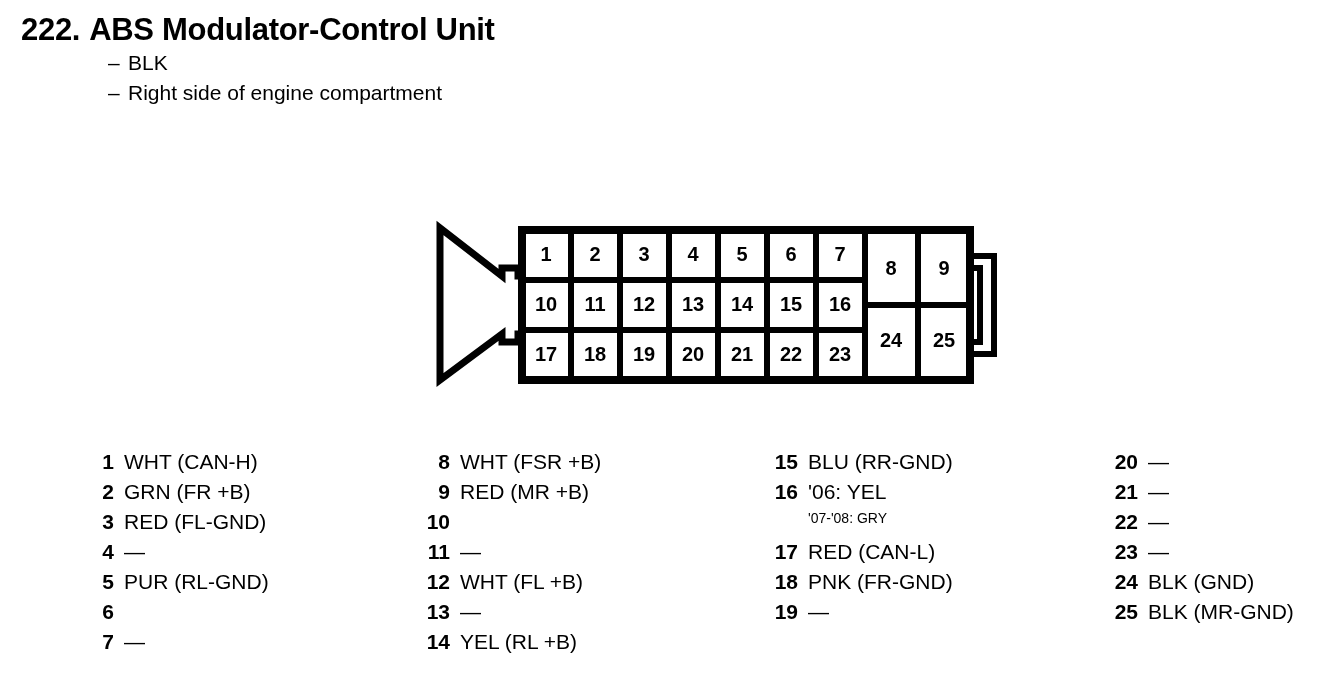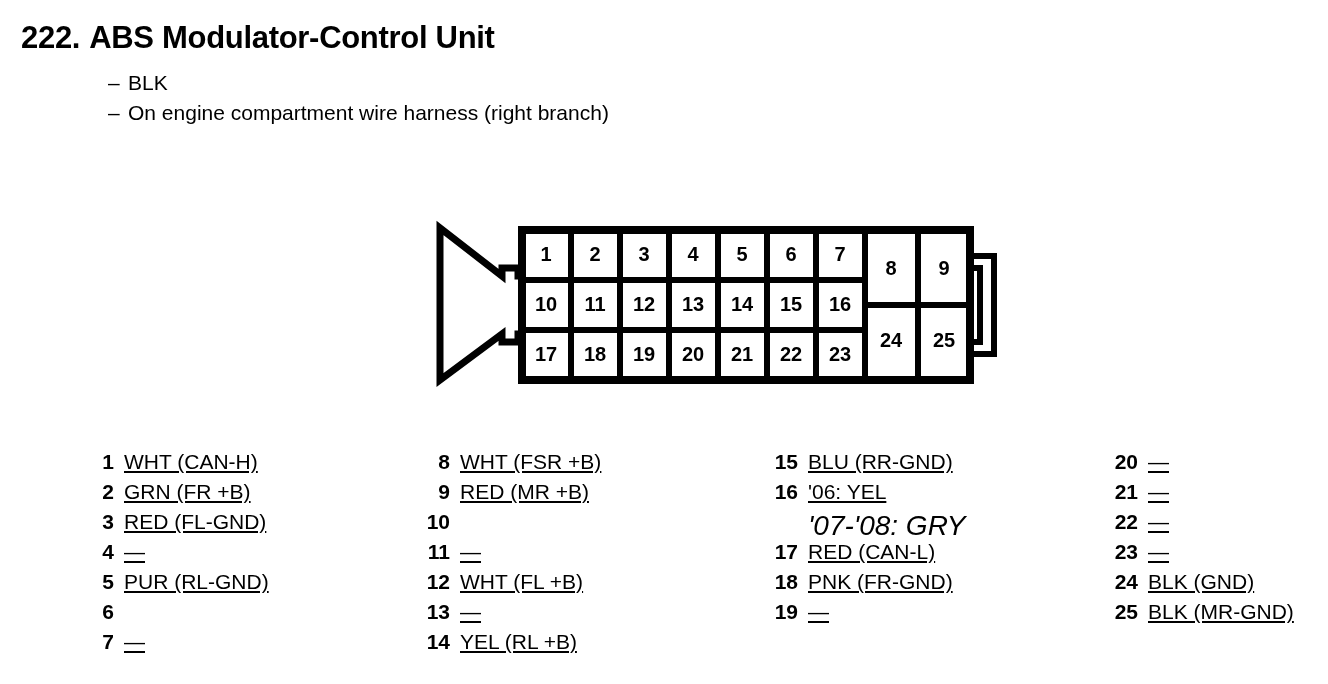--- a/index.html
+++ b/index.html
@@ -21,7 +21,7 @@
   #page-title {
     position: absolute;
     left: 21px;
-    top: 20px;
+    top: 12px;
     font-size: 31px;
     font-weight: bold;
     letter-spacing: -0.3px;

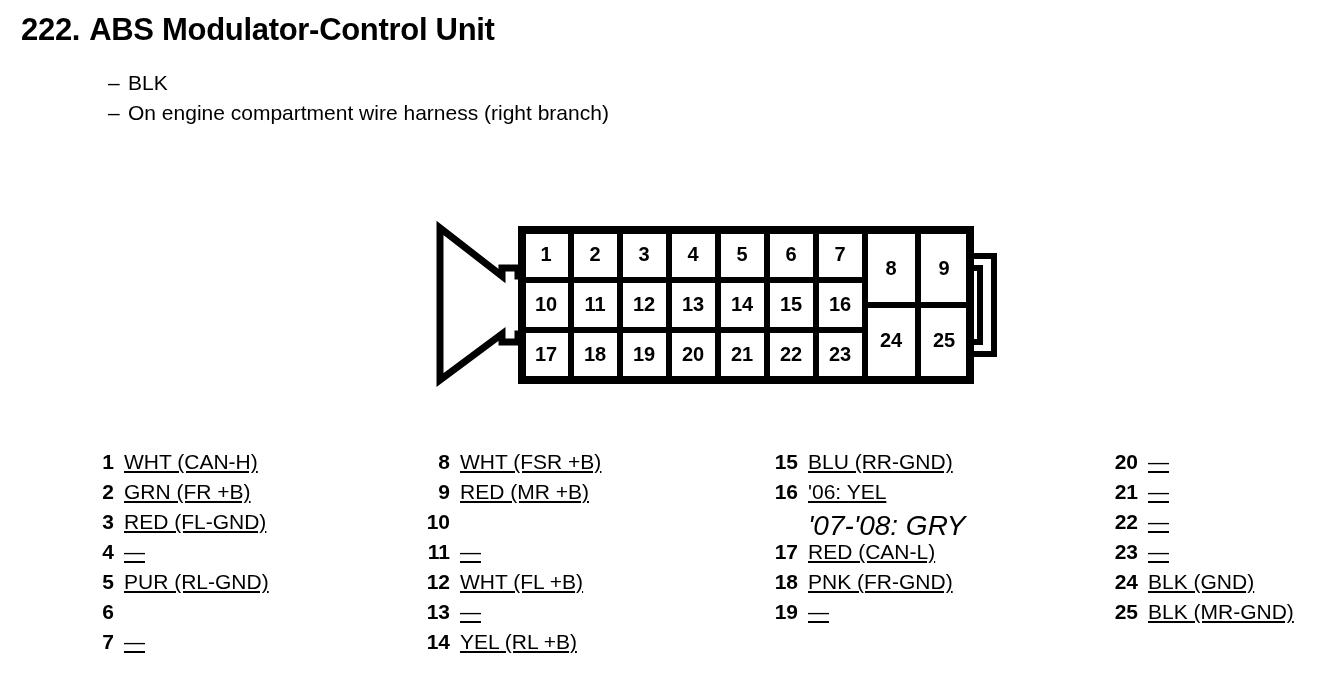--- a/index.html
+++ b/index.html
@@ -32,7 +32,7 @@
   #spec-list {
     position: absolute;
     left: 108px;
-    top: 68px;
+    top: 48px;
     width: 700px;
   }
   .spec-line {

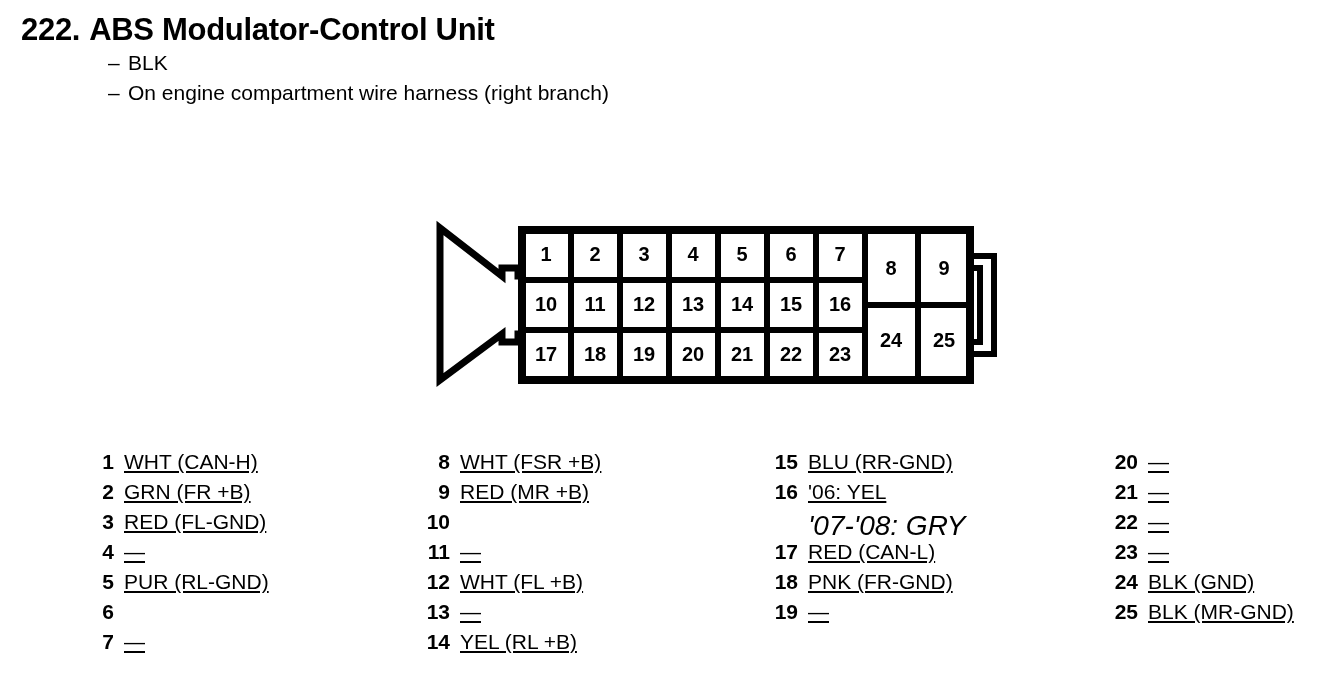--- a/index.html
+++ b/index.html
@@ -120,6 +120,9 @@
 <div id="spec-list">
   <div class="spec-line">
     <span class="spec-dash">–</span><span>BLK</span>
+  </div>
+  <div class="spec-line">
+    <span class="spec-dash">–</span><span>Right side of engine compartment</span>
   </div>
   <div class="spec-line">
     <span class="spec-dash">–</span><span>On engine compartment wire harness (right branch)</span>

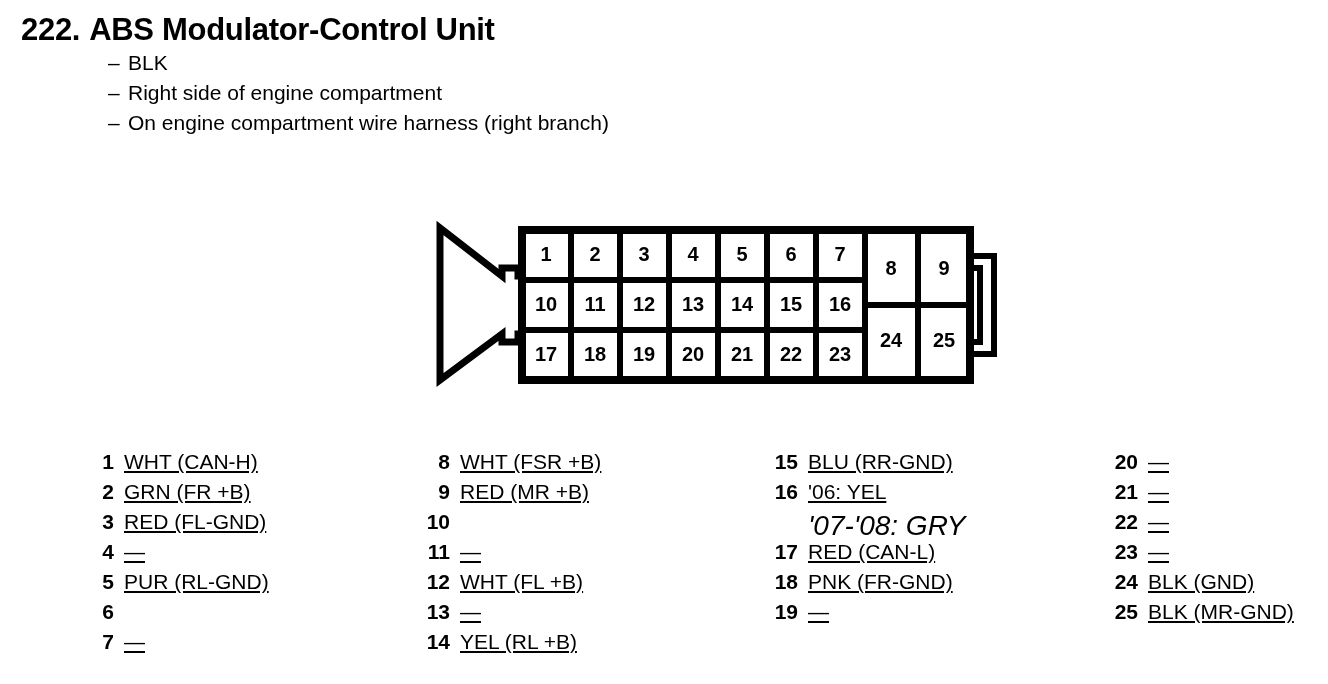--- a/index.html
+++ b/index.html
@@ -123,9 +123,6 @@
   </div>
   <div class="spec-line">
     <span class="spec-dash">–</span><span>Right side of engine compartment</span>
-  </div>
-  <div class="spec-line">
-    <span class="spec-dash">–</span><span>On engine compartment wire harness (right branch)</span>
   </div>
 </div>
 

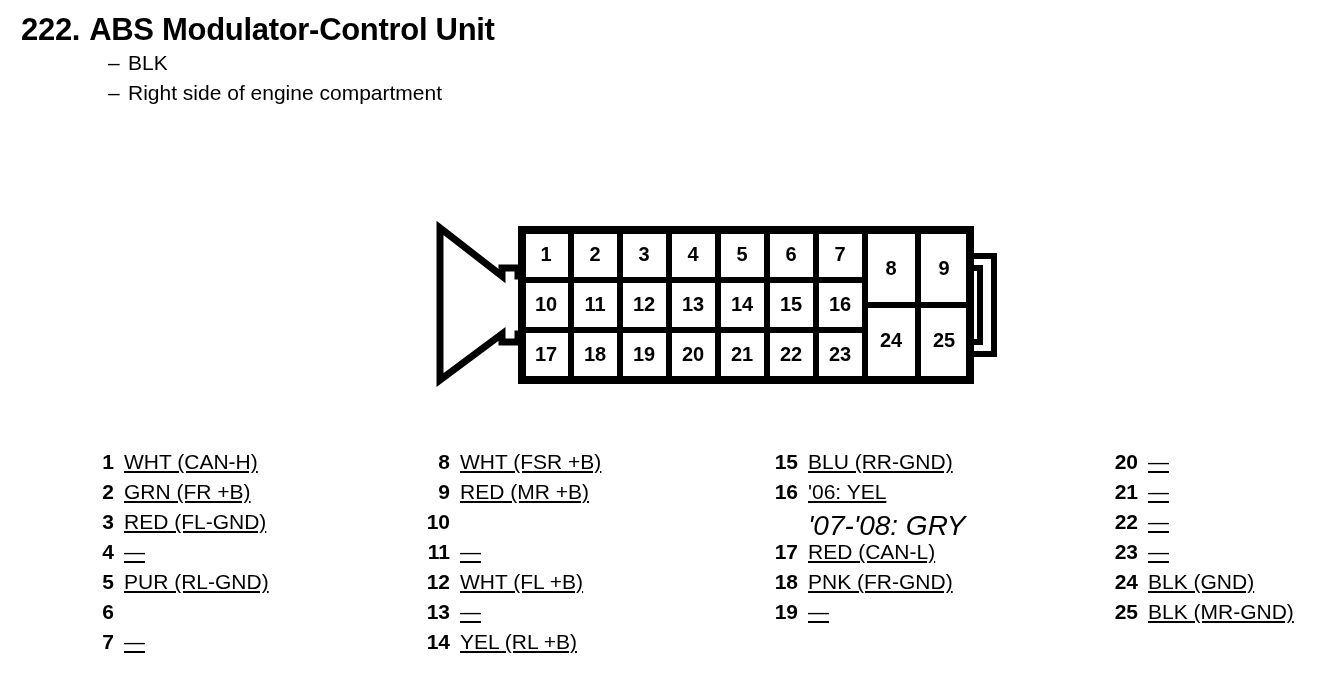--- a/index.html
+++ b/index.html
@@ -99,7 +99,6 @@
     display: inline-block;
     margin-left: 10px;
     font-size: 21px;
-    text-decoration: underline;
   }
   .legend-cont {
     height: 30px;

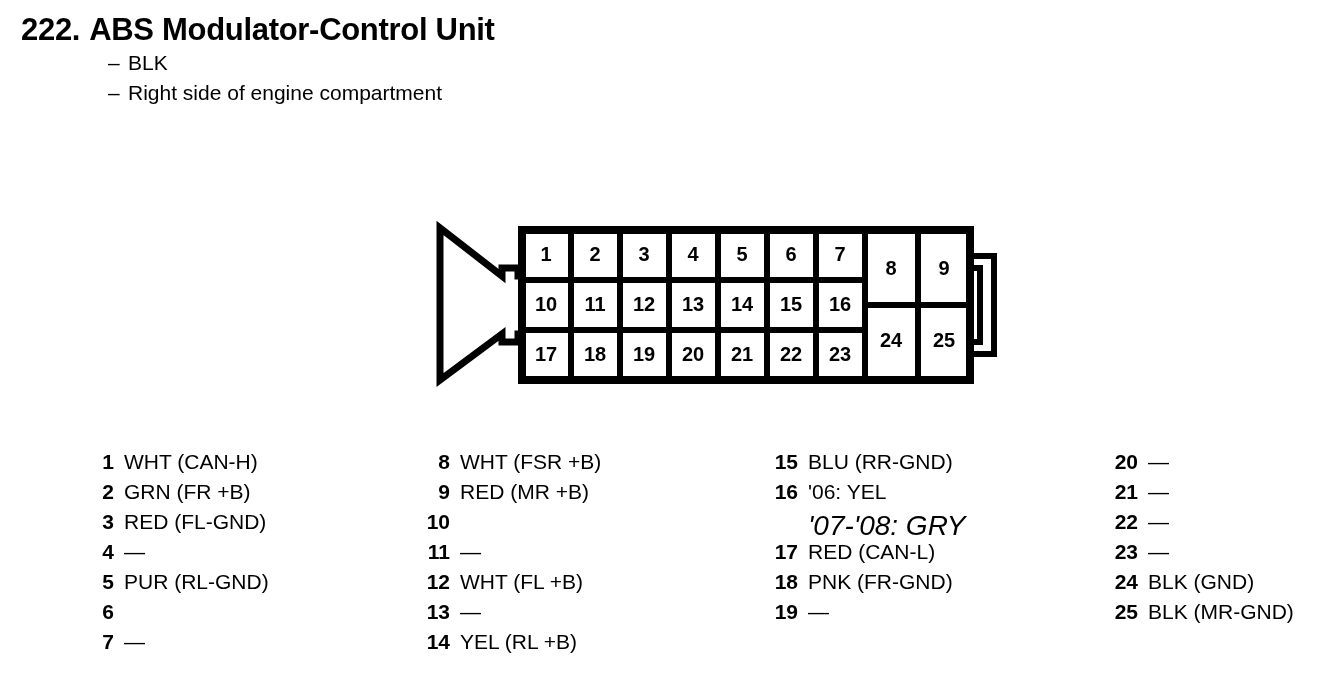--- a/index.html
+++ b/index.html
@@ -104,8 +104,7 @@
     height: 30px;
     white-space: nowrap;
     padding-left: 36px;
-    font-size: 28px;
-    font-style: italic;
+    font-size: 14px;
   }
   .legend-cont.extra-indent { padding-left: 44px; }
 </style>

